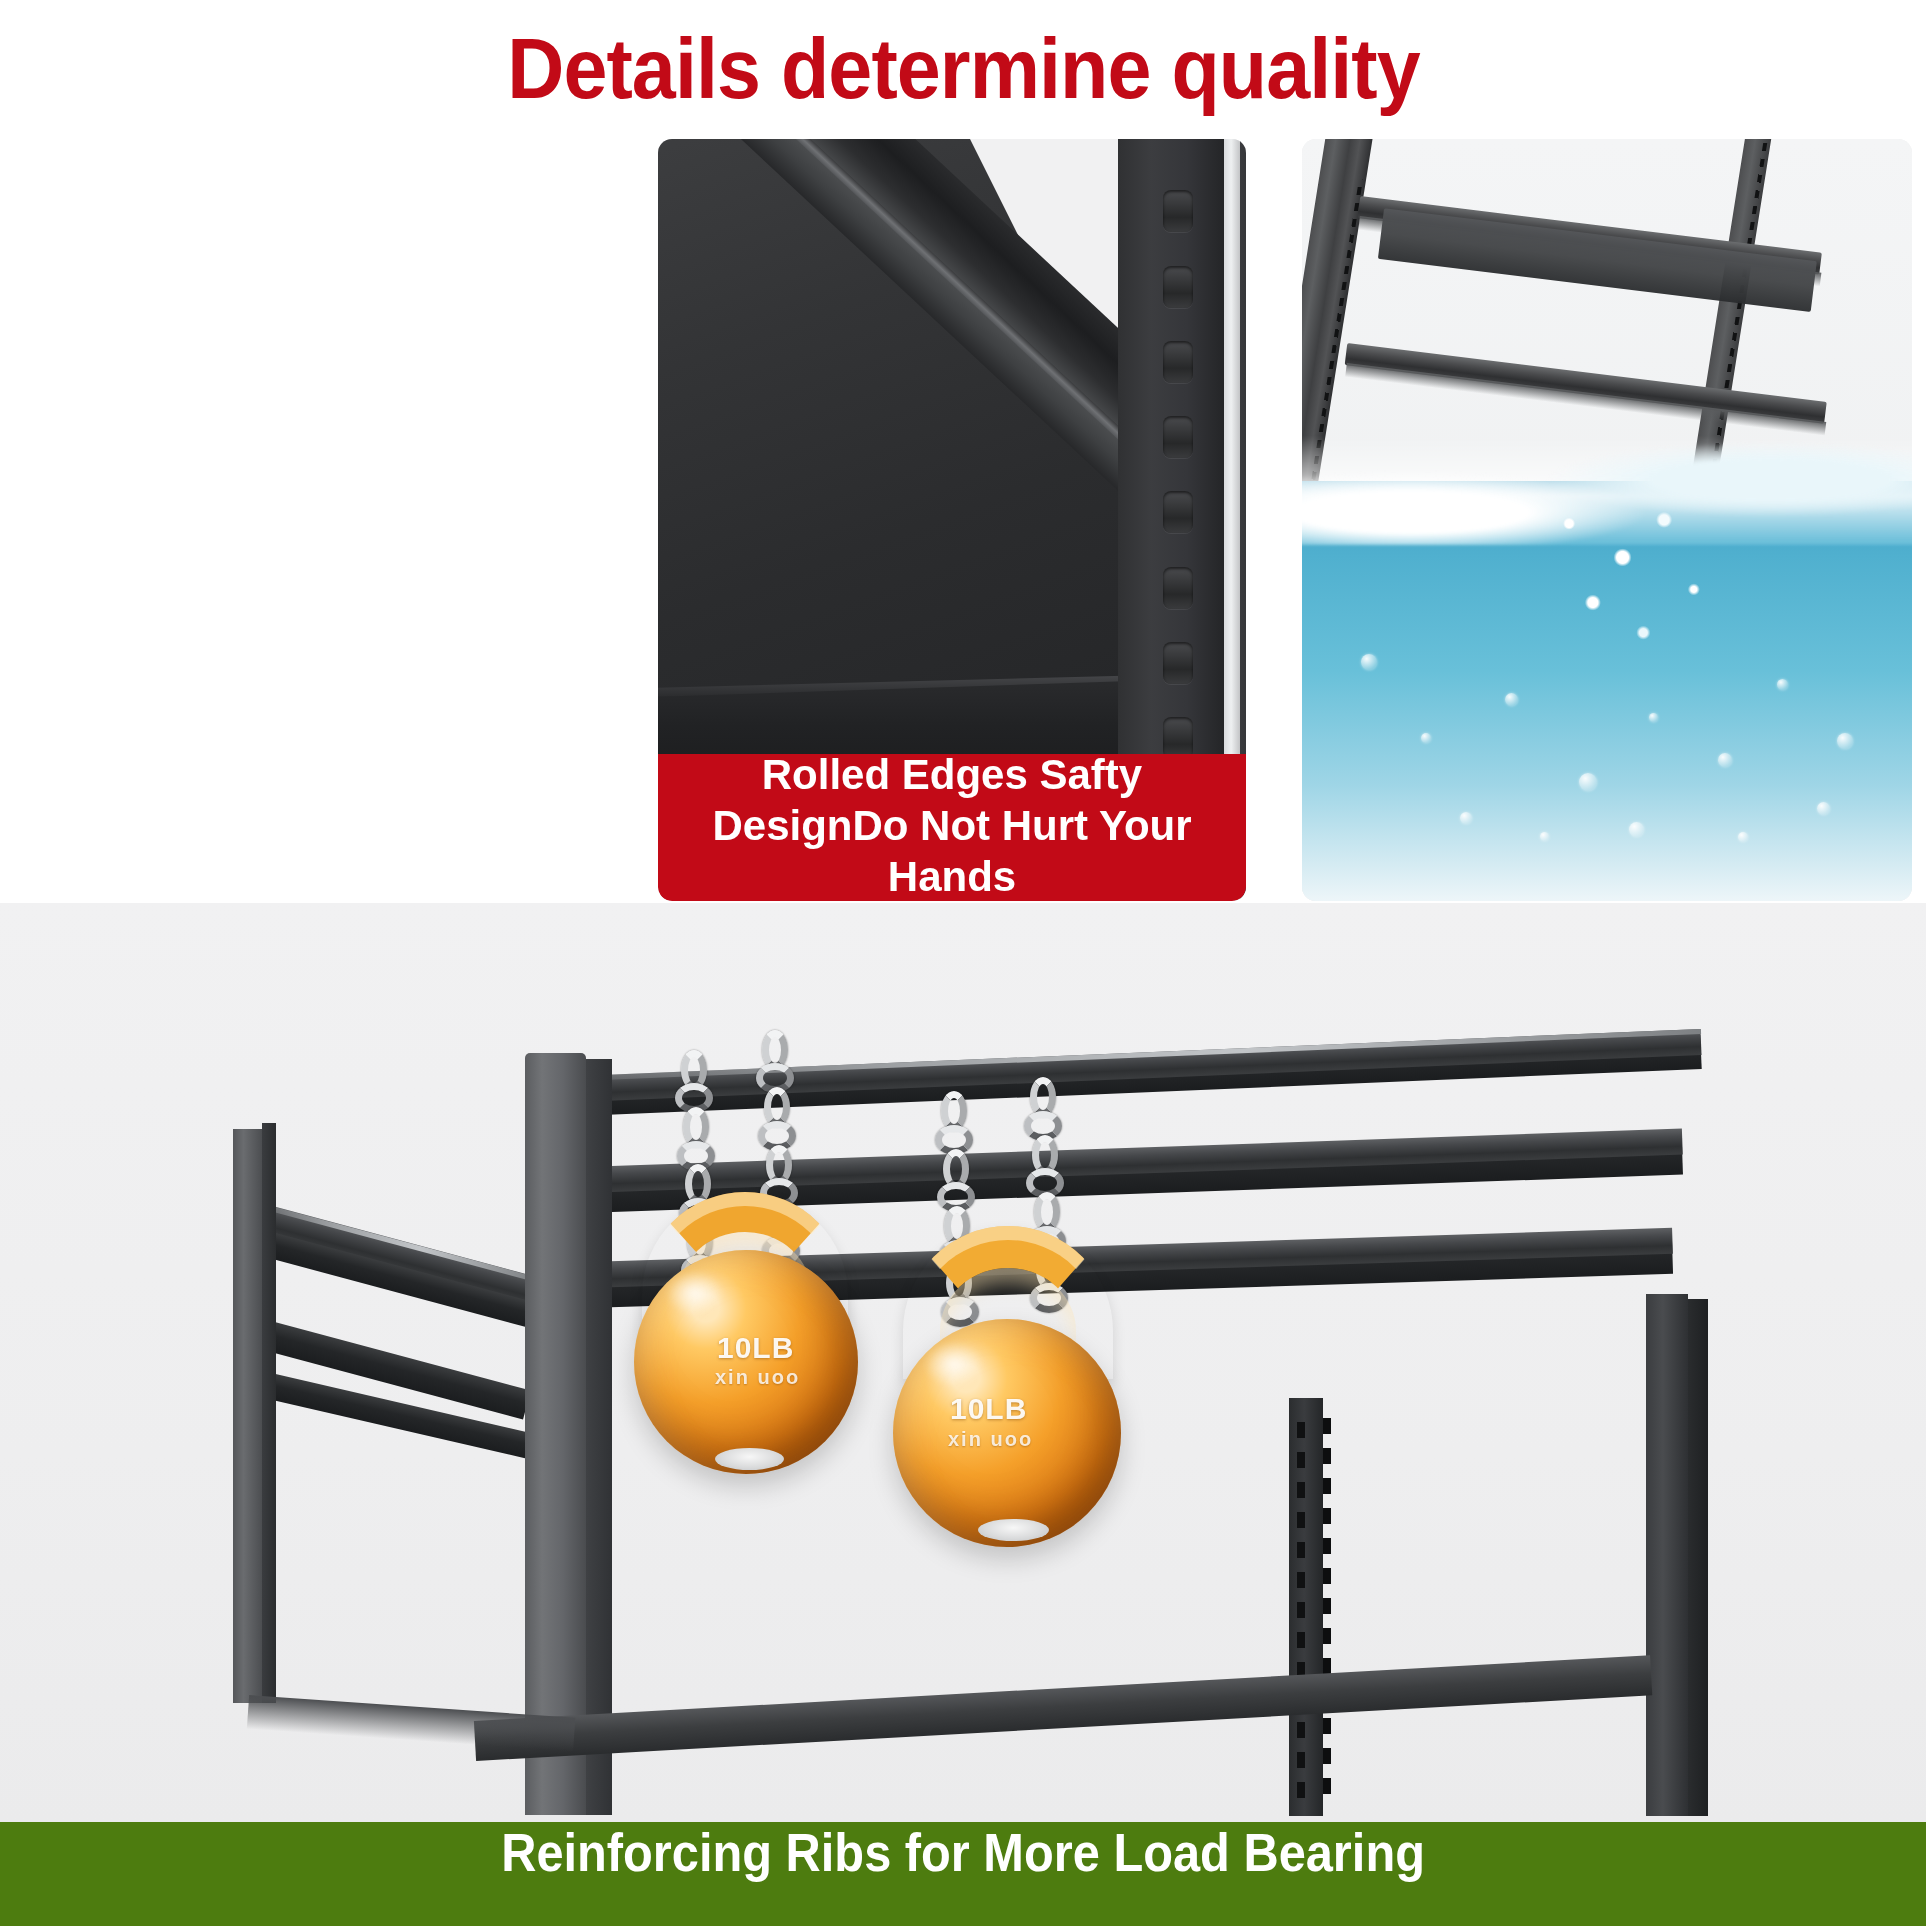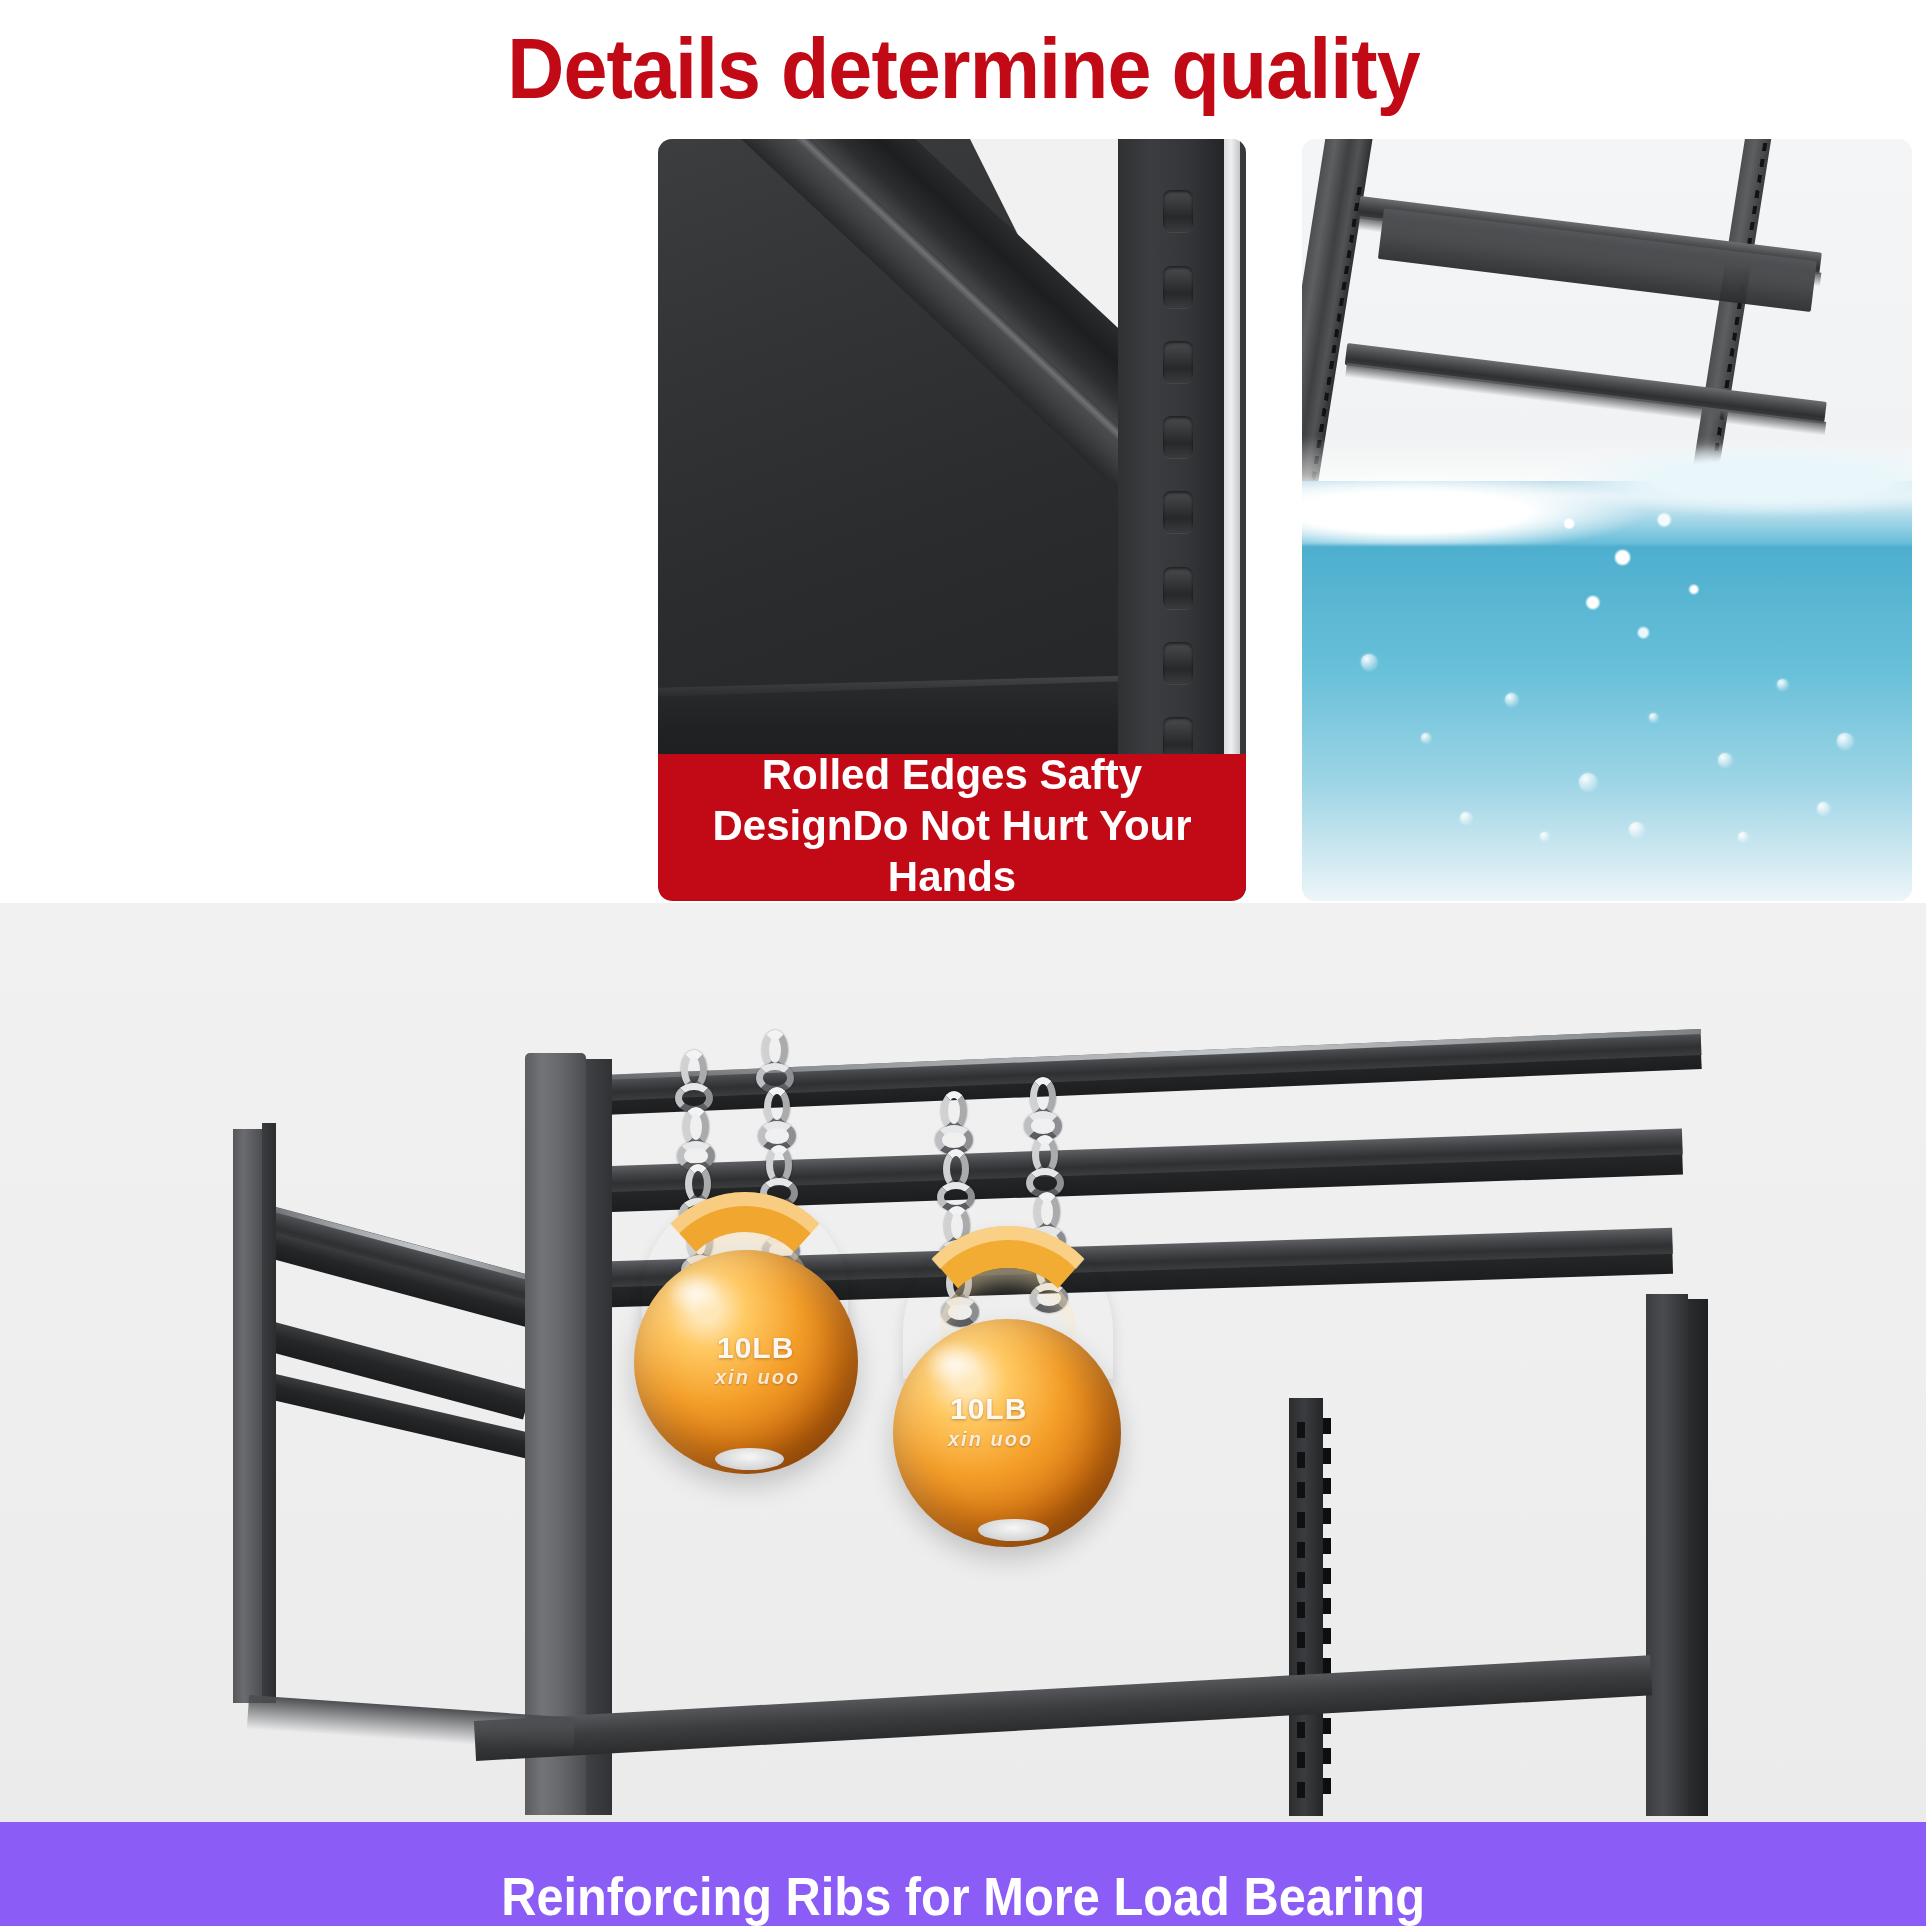--- a/index.html
+++ b/index.html
@@ -368,7 +368,6 @@
     text-align:left;
     white-space:nowrap;
     text-shadow:0 1px 2px rgba(120,60,0,.4);
-    font-style:italic;
   }
 
   

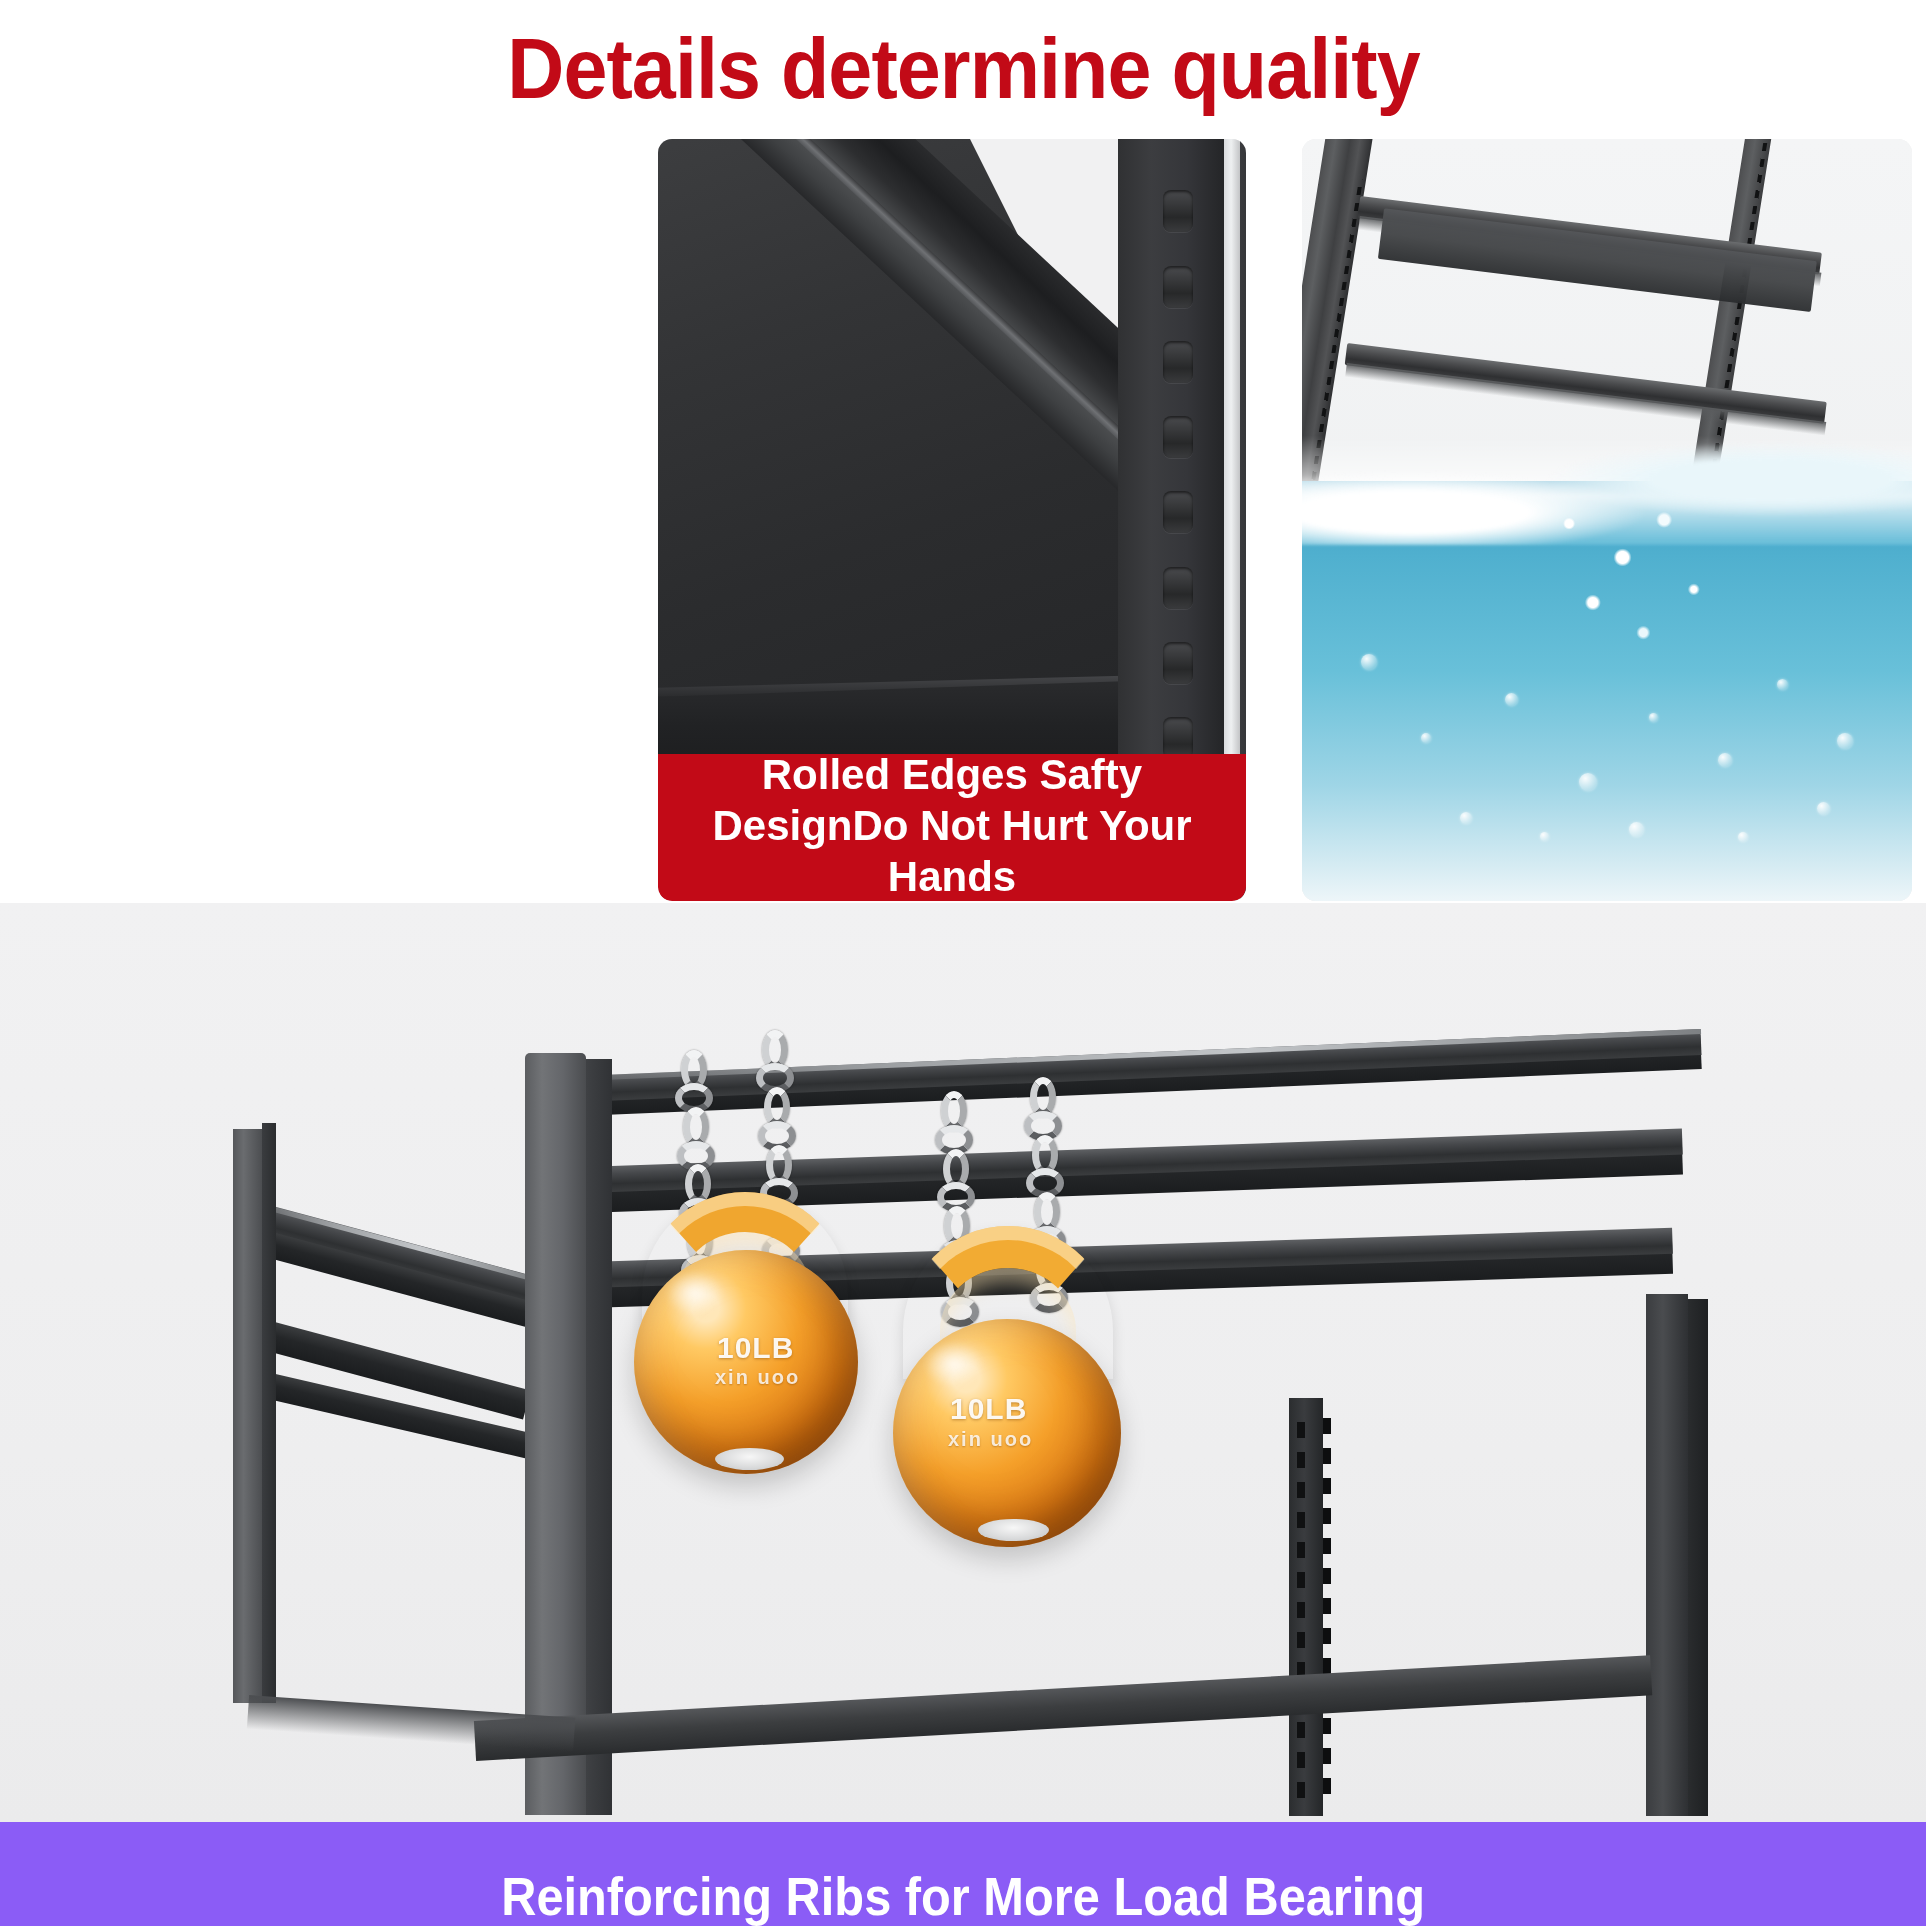--- a/index.html
+++ b/index.html
@@ -373,8 +373,8 @@
   
   .botbar{
     position:absolute; left:0; top:1822px; width:1927px; height:105px;
-    background:#8b5cf6;
-    display:flex; align-items:flex-end; justify-content:center;
+    background:#4d7c0f;
+    display:flex; align-items:flex-start; justify-content:center;
   }
   .botbar span{
     color:#ffffff;

